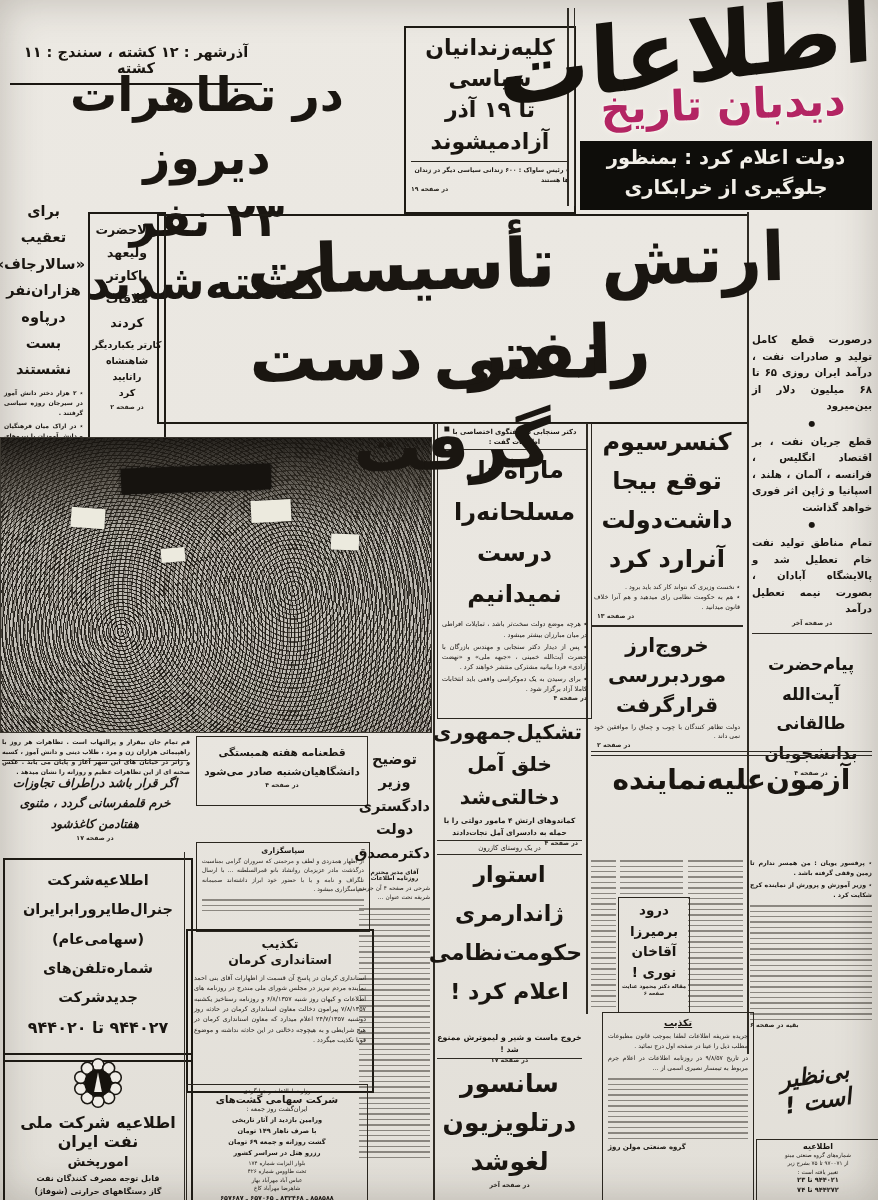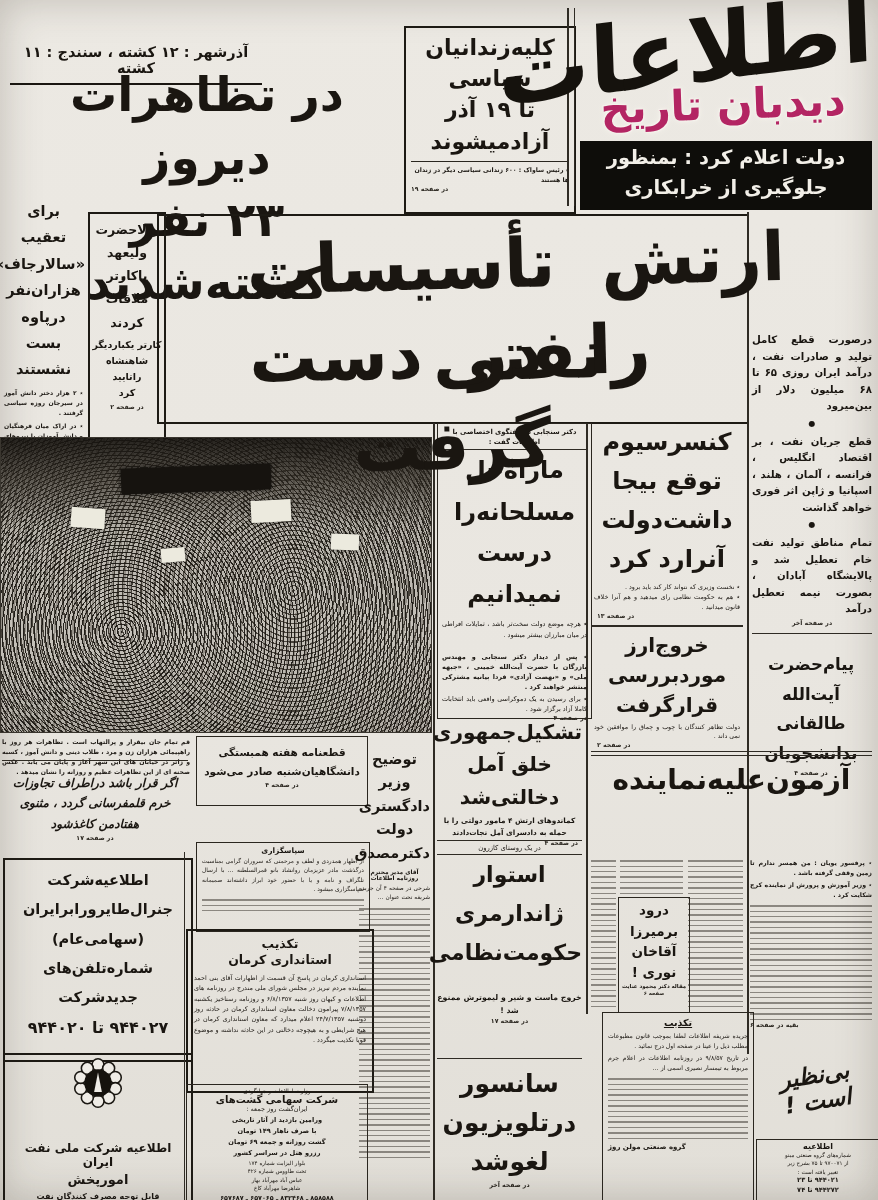--- a/index.html
+++ b/index.html
@@ -246,7 +246,7 @@
       <div>نمیدانیم</div>
     </div>
     <div class="j" style="font-size:6.5px;line-height:1.55;margin-top:4px;">٭ هرچه موضع دولت سخت‌تر باشد ، تمایلات افراطی در میان مبارزان بیشتر میشود .</div>
-    <div class="j" style="font-size:6.5px;line-height:1.55;margin-top:12px;font-weight:bold;">٭ پس از دیدار دکتر سنجابی و مهندس بازرگان با حضرت آیت‌الله خمینی ، «جبهه ملی» و «نهضت آزادی» فردا بیانیه مشترکی منتشر خواهند کرد .</div>
+    <div class="j" style="font-size:6.5px;line-height:1.55;margin-top:2px;">٭ پس از دیدار دکتر سنجابی و مهندس بازرگان با حضرت آیت‌الله خمینی ، «جبهه ملی» و «نهضت آزادی» فردا بیانیه مشترکی منتشر خواهند کرد .</div>
     <div class="j" style="font-size:6.5px;line-height:1.55;margin-top:2px;">٭ برای رسیدن به یک دموکراسی واقعی باید انتخابات کاملا آزاد برگزار شود .</div>
     <div class="ref">در صفحه ۴</div>
   </div>

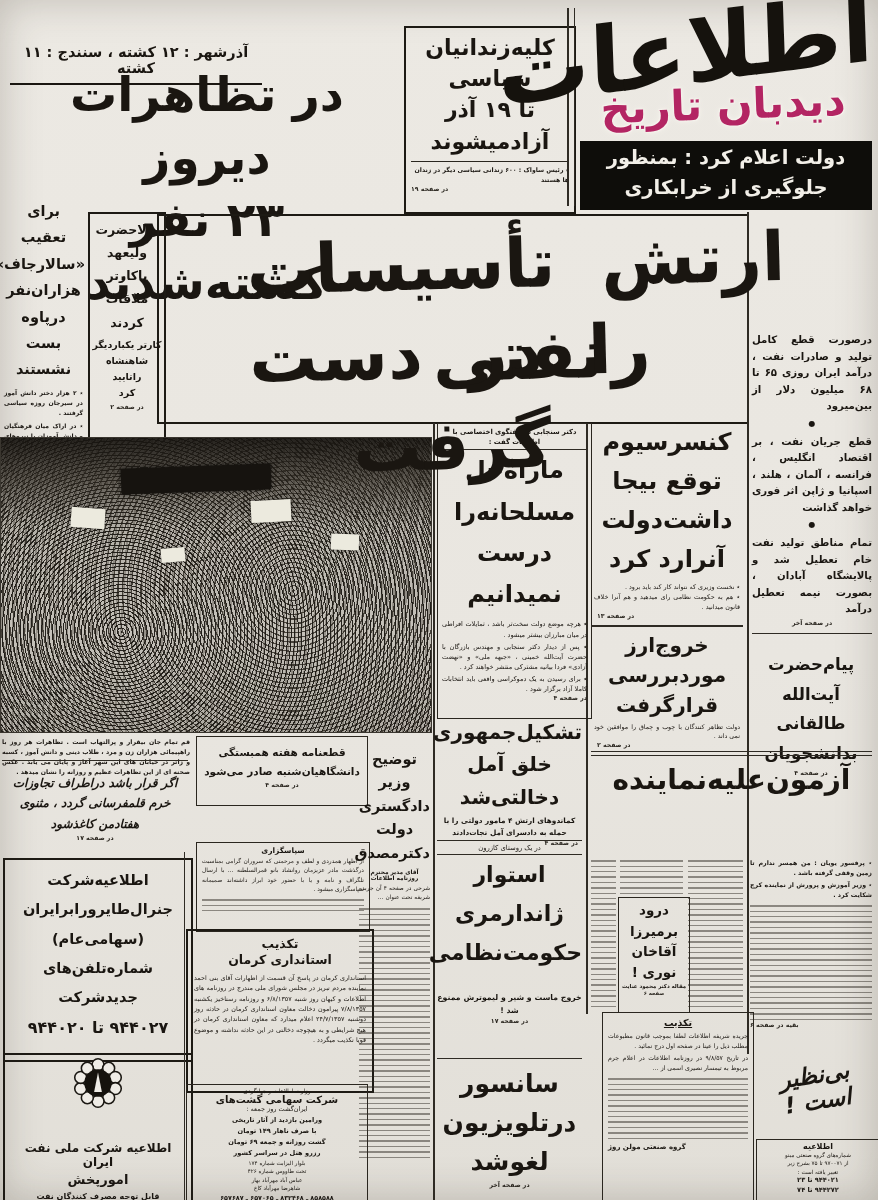--- a/index.html
+++ b/index.html
@@ -267,6 +267,7 @@
       <div>استوار</div>
       <div>ژاندارمری</div>
       <div>حکومت‌نظامی</div>
+      <div>اعلام کرد !</div>
     </div>
     <div class="b c" style="font-size:7.8px;line-height:1.55;margin-top:20px;">خروج ماست و شیر و لیموترش ممنوع شد !</div>
     <div class="ref c">در صفحه ۱۷</div>

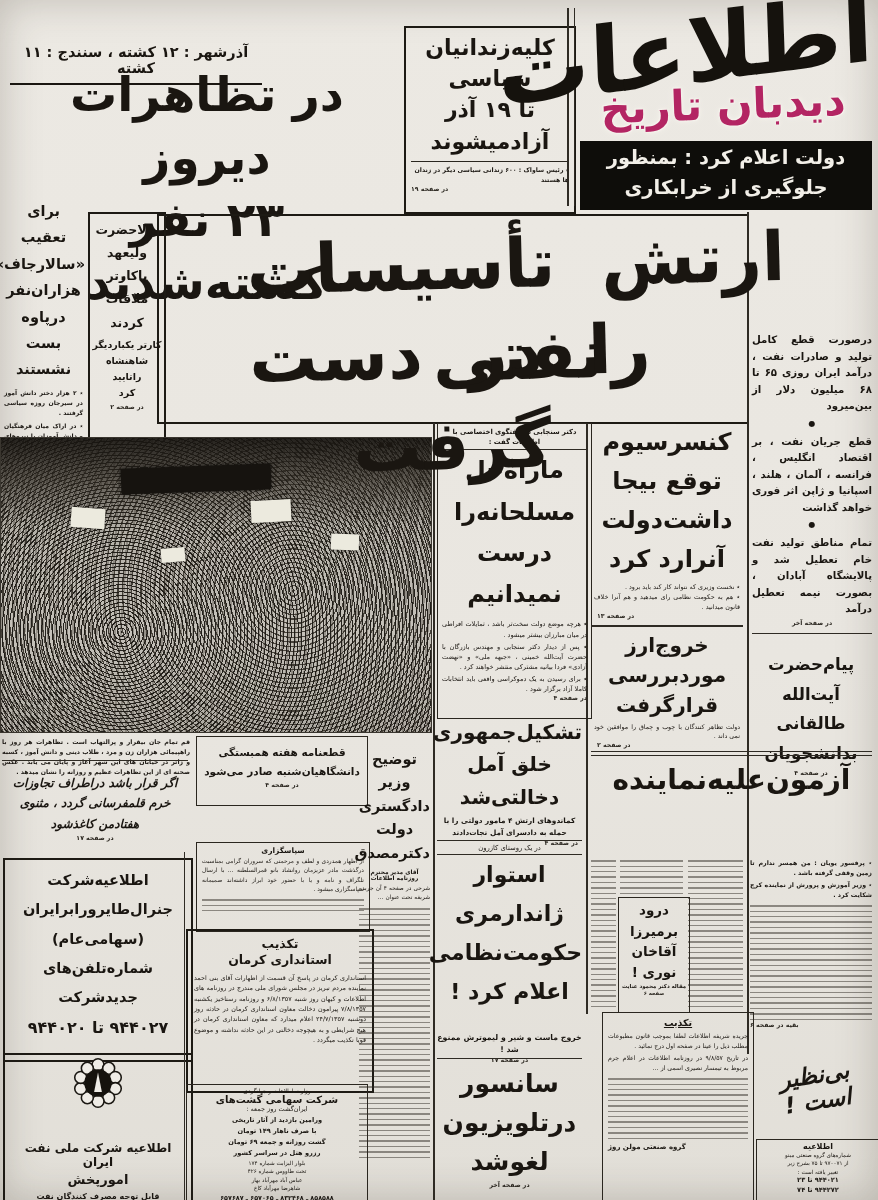--- a/index.html
+++ b/index.html
@@ -182,7 +182,7 @@
         <polygon points="20,12 23,27 17,27" fill="#efece6"></polygon>
       </svg>
     </div>
-    <div class="b c" style="font-size:12px;margin-top:28px;">اطلاعیه شرکت ملی نفت ایران</div>
+    <div class="b c" style="font-size:16px;">اطلاعیه شرکت ملی نفت ایران</div>
     <div class="b c" style="font-size:13px;line-height:1.7;">امورپخش</div>
     <div class="b c" style="font-size:8px;line-height:1.6;">قابل توجه مصرف کنندگان نفت</div>
     <div class="b c" style="font-size:8px;line-height:1.6;">گاز دستگاههای حرارتی (شوفاژ)</div>

